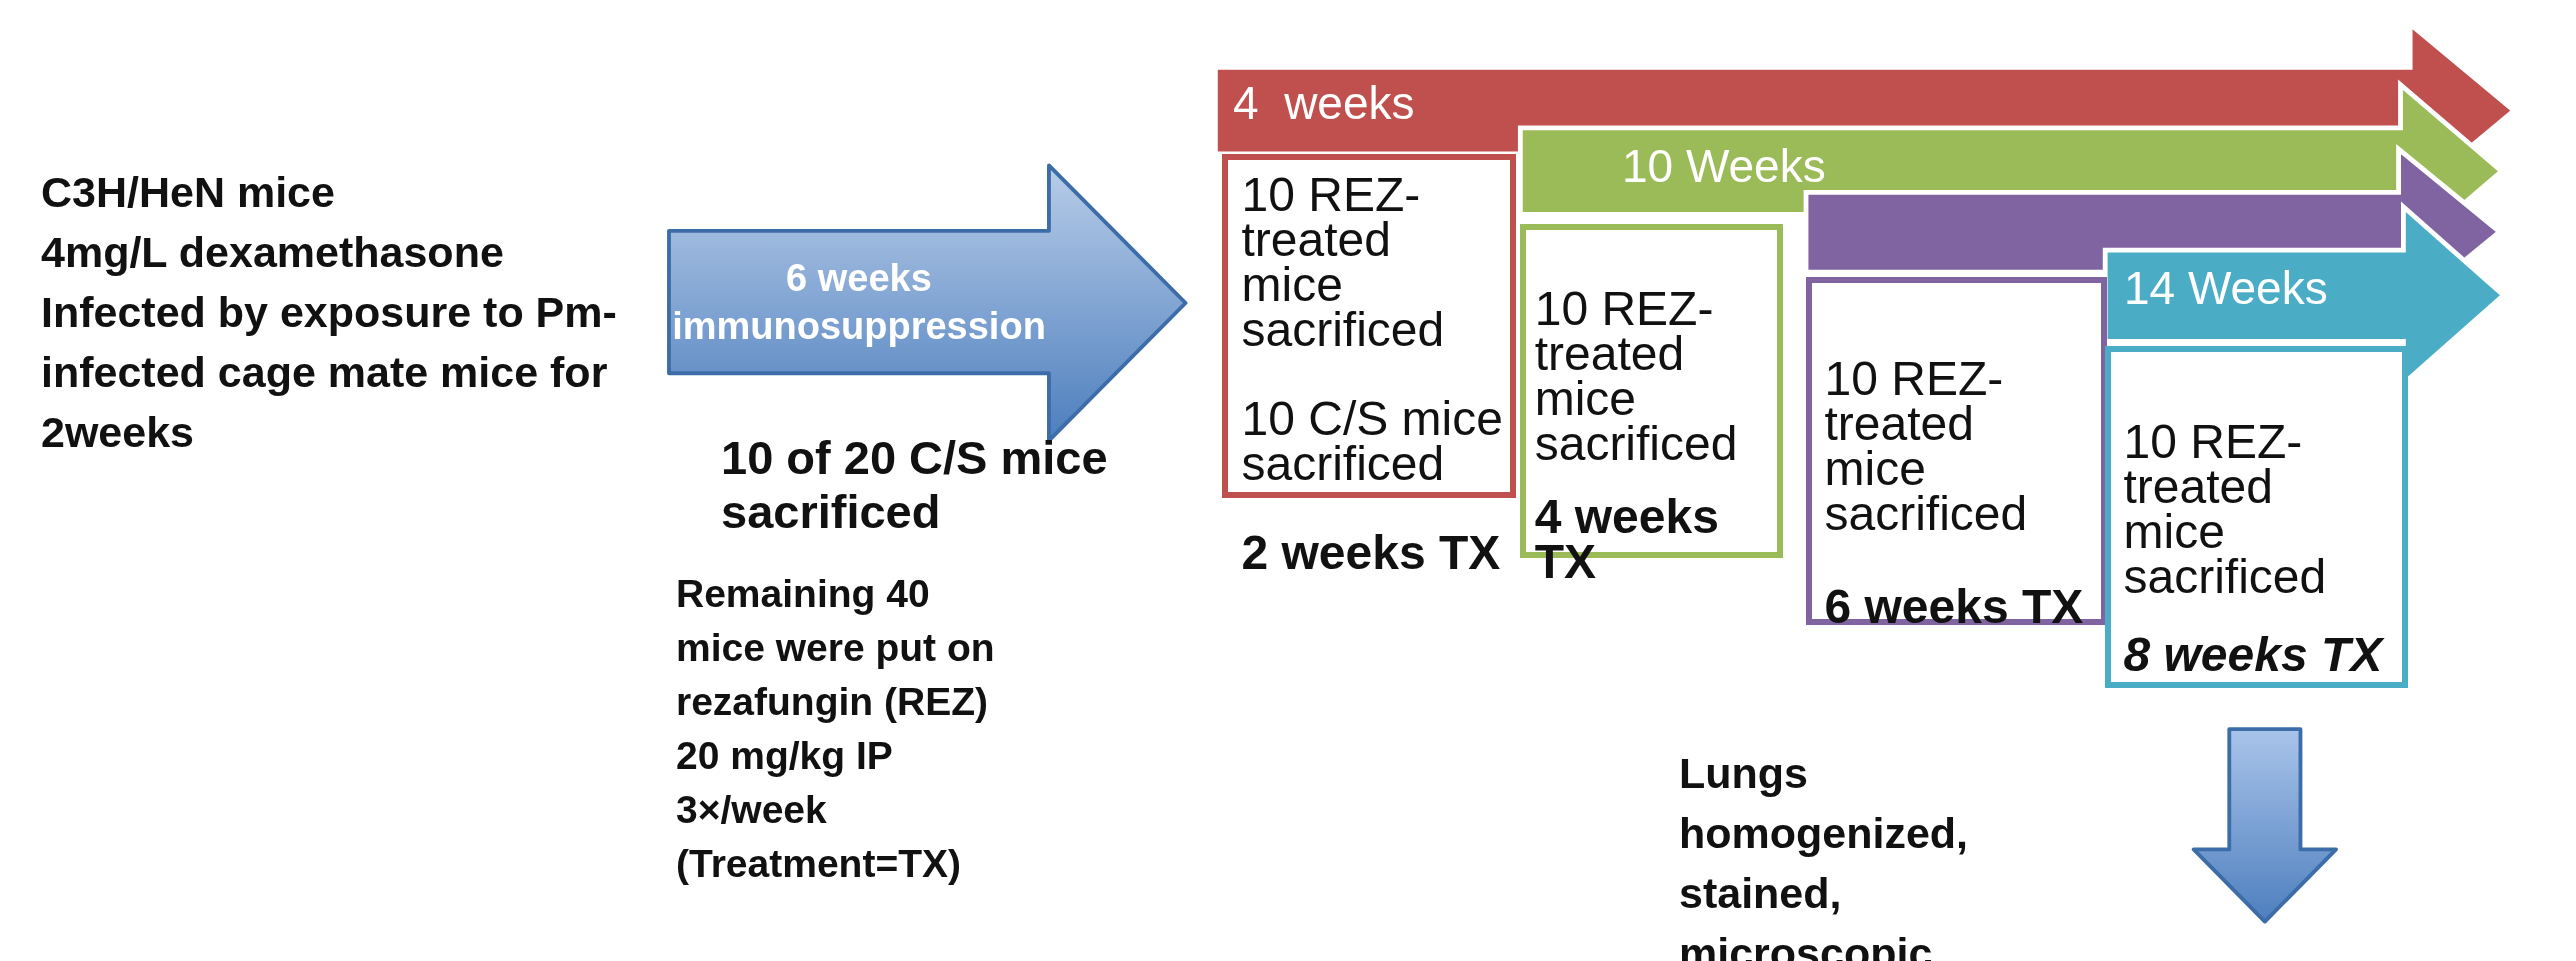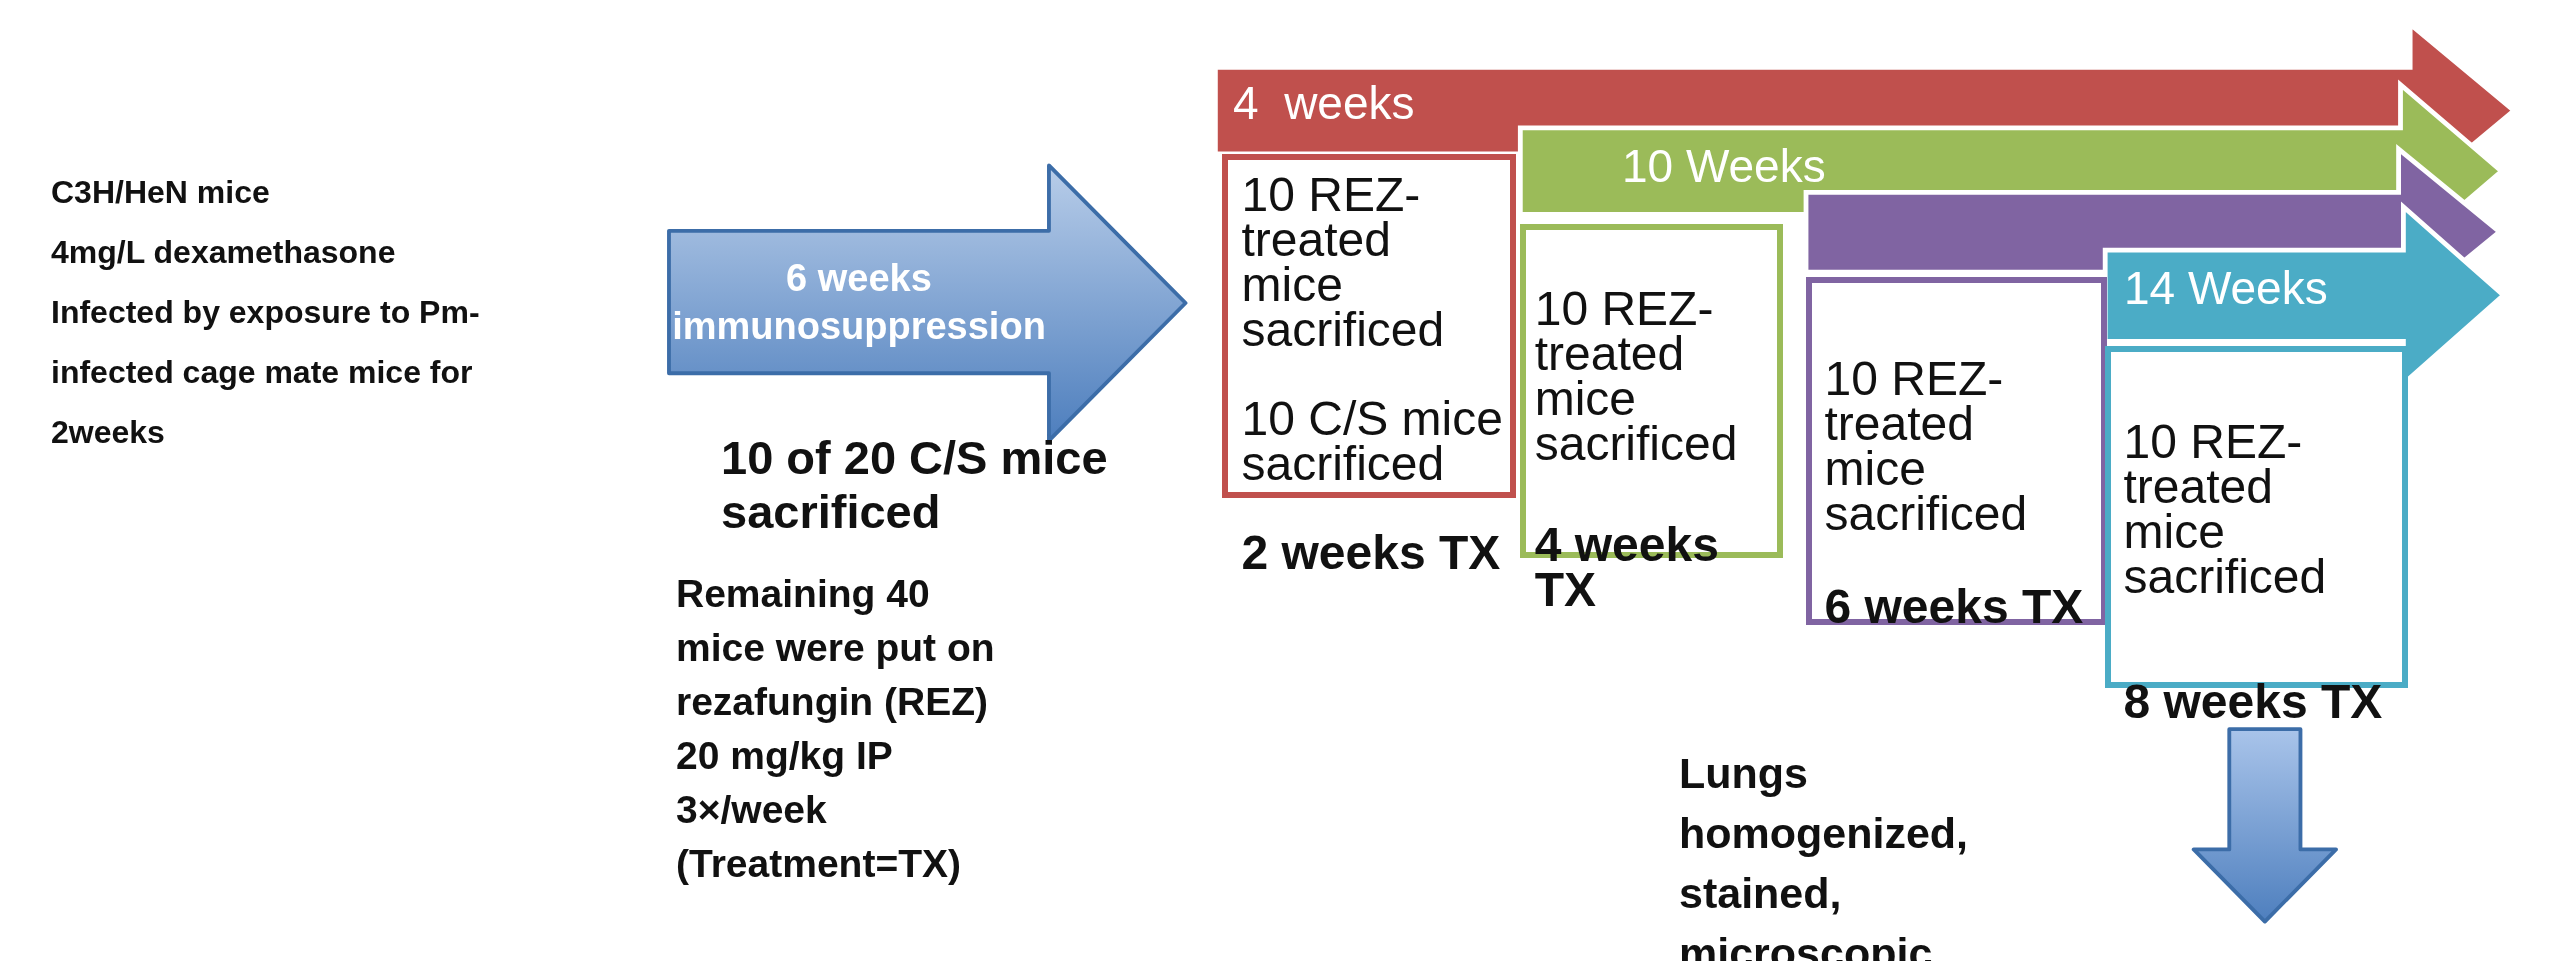--- a/index.html
+++ b/index.html
@@ -14,8 +14,8 @@
   .layer{position:absolute;left:0;top:0;}
   .txt{position:absolute;white-space:pre-line;}
   .intro{
-    left:51px;top:162px;width:616px;
-    font-size:32px;font-weight:bold;line-height:60px;
+    left:41px;top:162px;width:616px;
+    font-size:43px;font-weight:bold;line-height:60px;
   }
   .arrow-label{
     left:669px;top:231px;width:380px;height:142px;

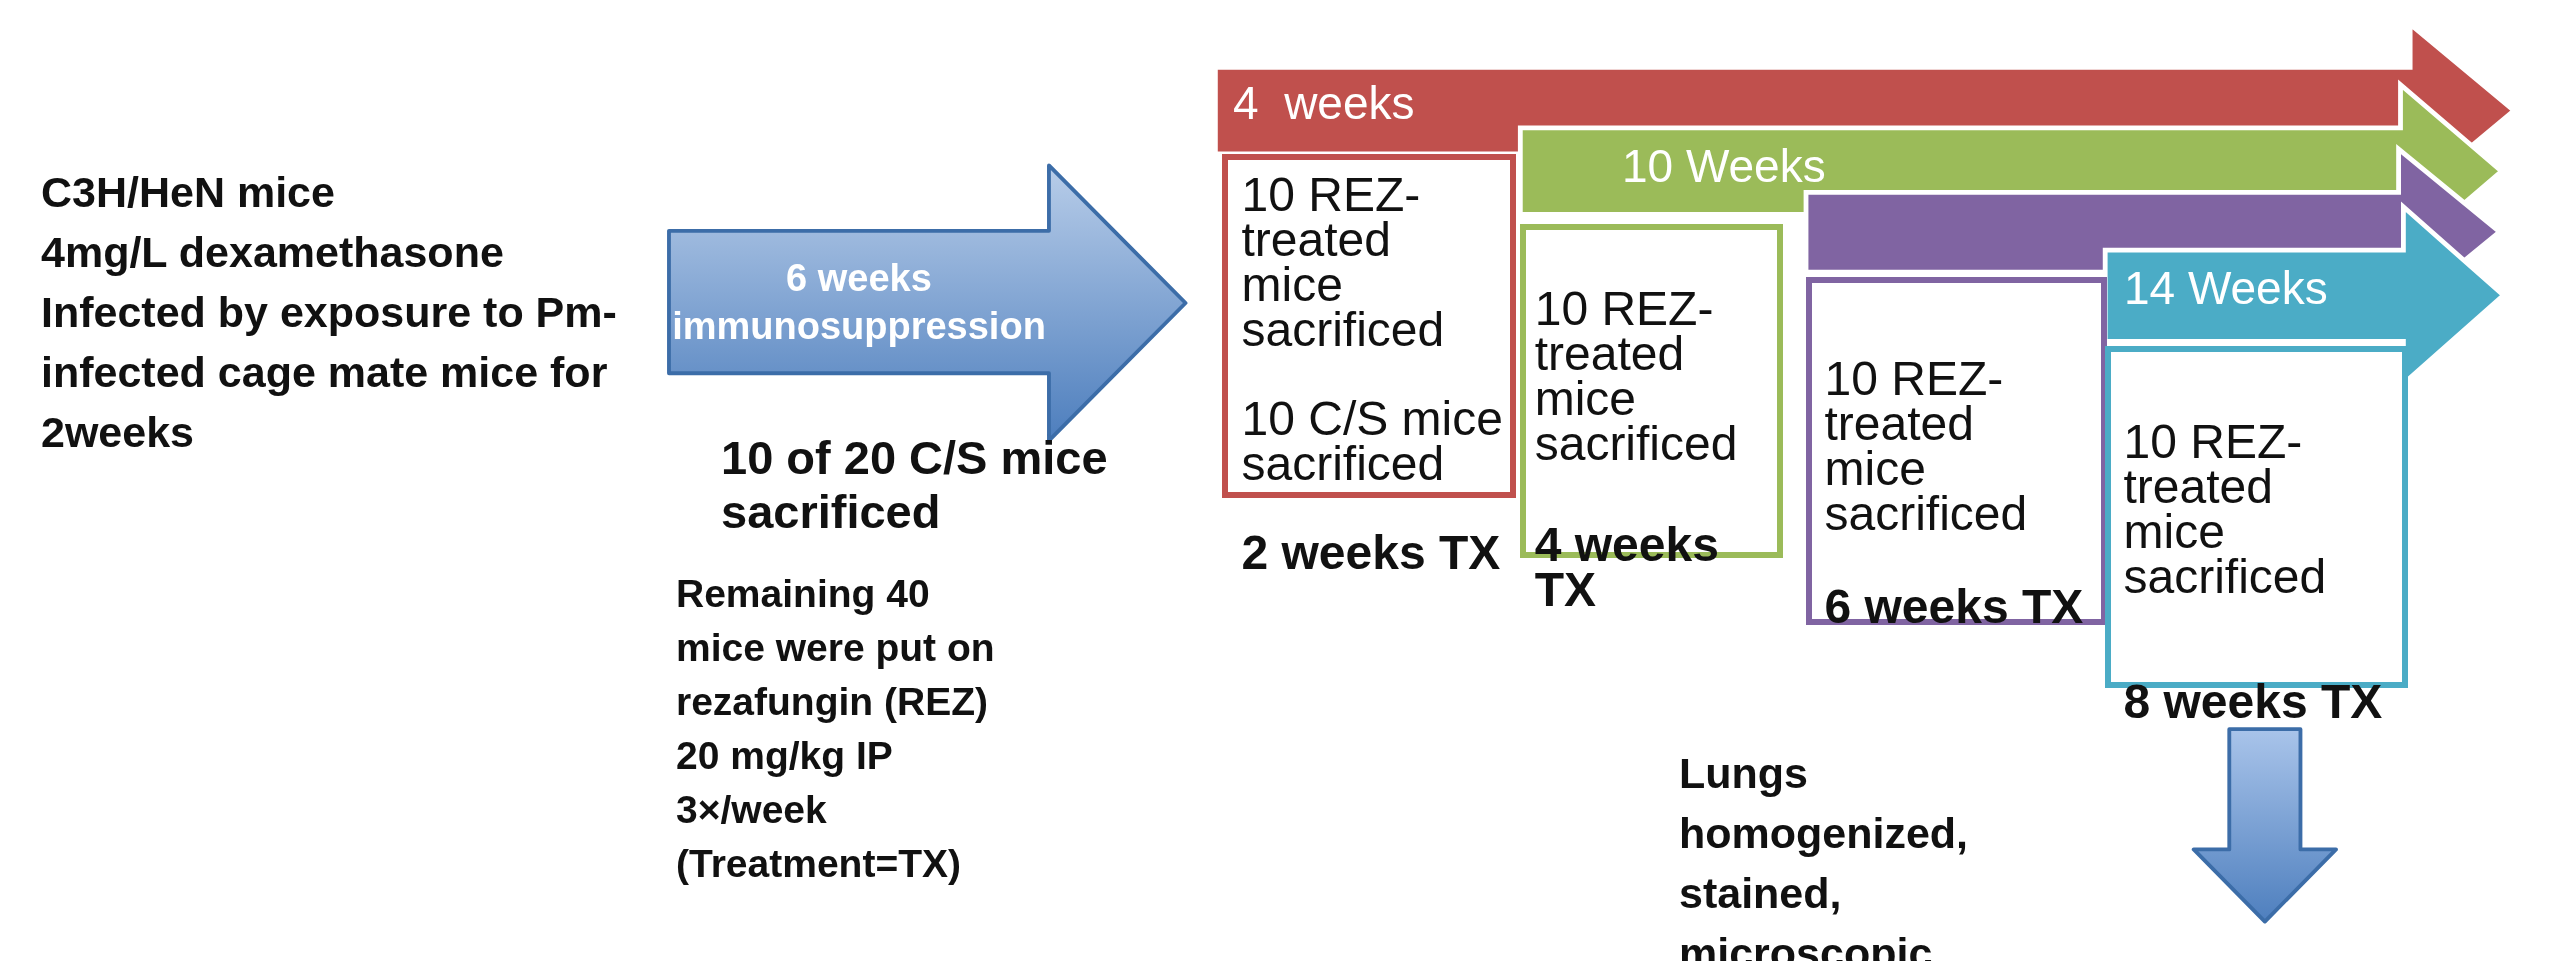--- a/index.html
+++ b/index.html
@@ -51,7 +51,7 @@
   .box-8{left:1222px;top:154px;width:294px;height:344px;padding:11.5px 5.8px 11.5px 13.5px;}
   .box-8 .gap{margin-top:44px;}
   .box-10{left:1520px;top:224px;width:263px;height:334px;padding:56px 3.8px 11.5px 8.7px;}
-  .box-10 .gap{margin-top:56px;}
+  .box-10 .gap{margin-top:28px;}
   .box-12{left:1806px;top:277px;width:301px;height:348px;padding:73px 5.8px 11.5px 12.5px;}
   .box-12 .gap{margin-top:48px;}
   .box-14{left:2105px;top:346px;width:303px;height:342px;padding:67px 5.8px 11.5px 12.5px;}

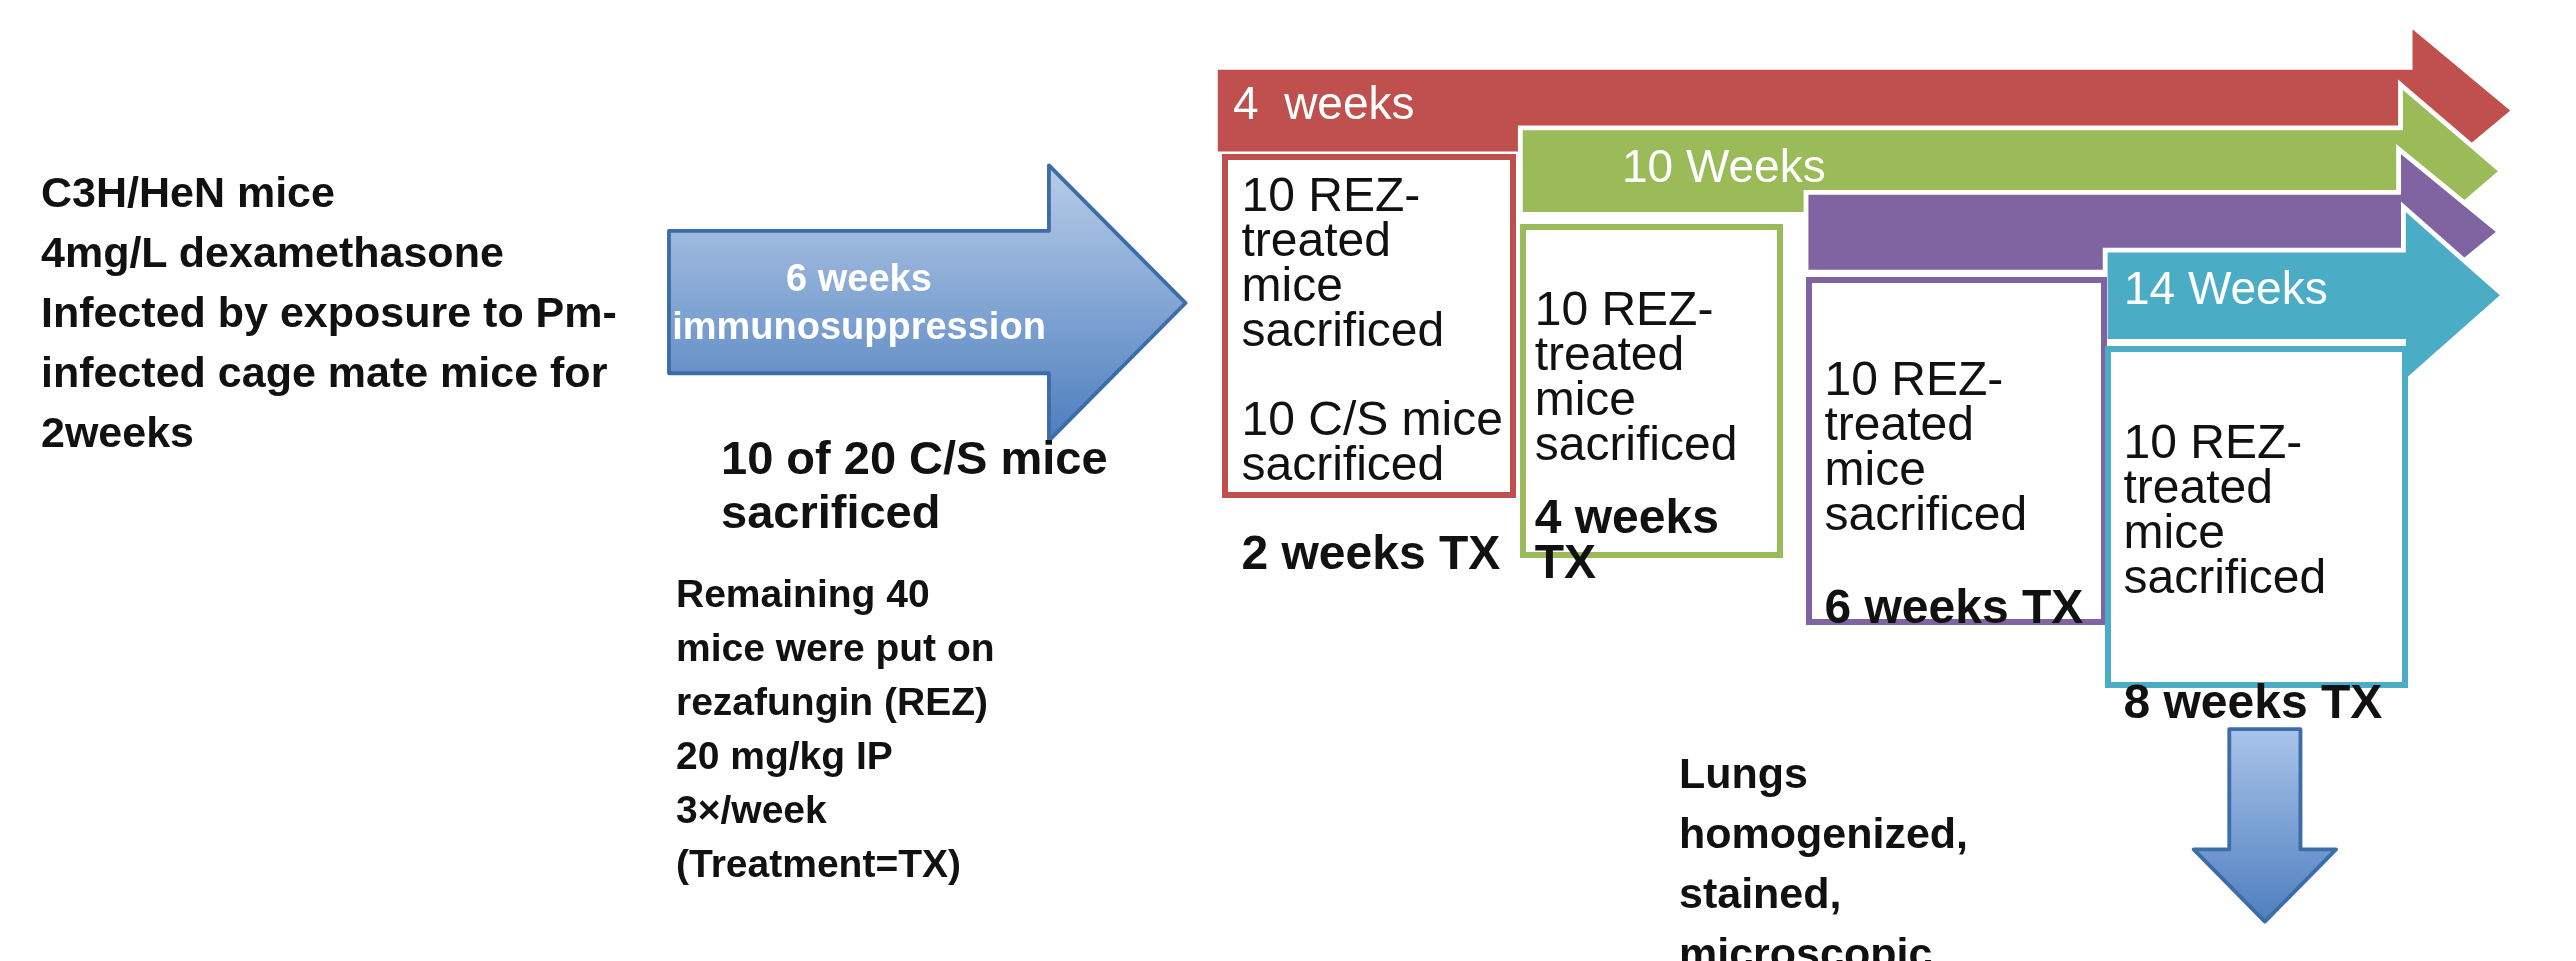--- a/index.html
+++ b/index.html
@@ -55,7 +55,7 @@
   .box-12{left:1806px;top:277px;width:301px;height:348px;padding:73px 5.8px 11.5px 12.5px;}
   .box-12 .gap{margin-top:48px;}
   .box-14{left:2105px;top:346px;width:303px;height:342px;padding:67px 5.8px 11.5px 12.5px;}
-  .box-14 .gap{margin-top:80px;}
+  .box-14 .gap{margin-top:33px;font-style:italic;}
 </style>
 </head>
 <body>

